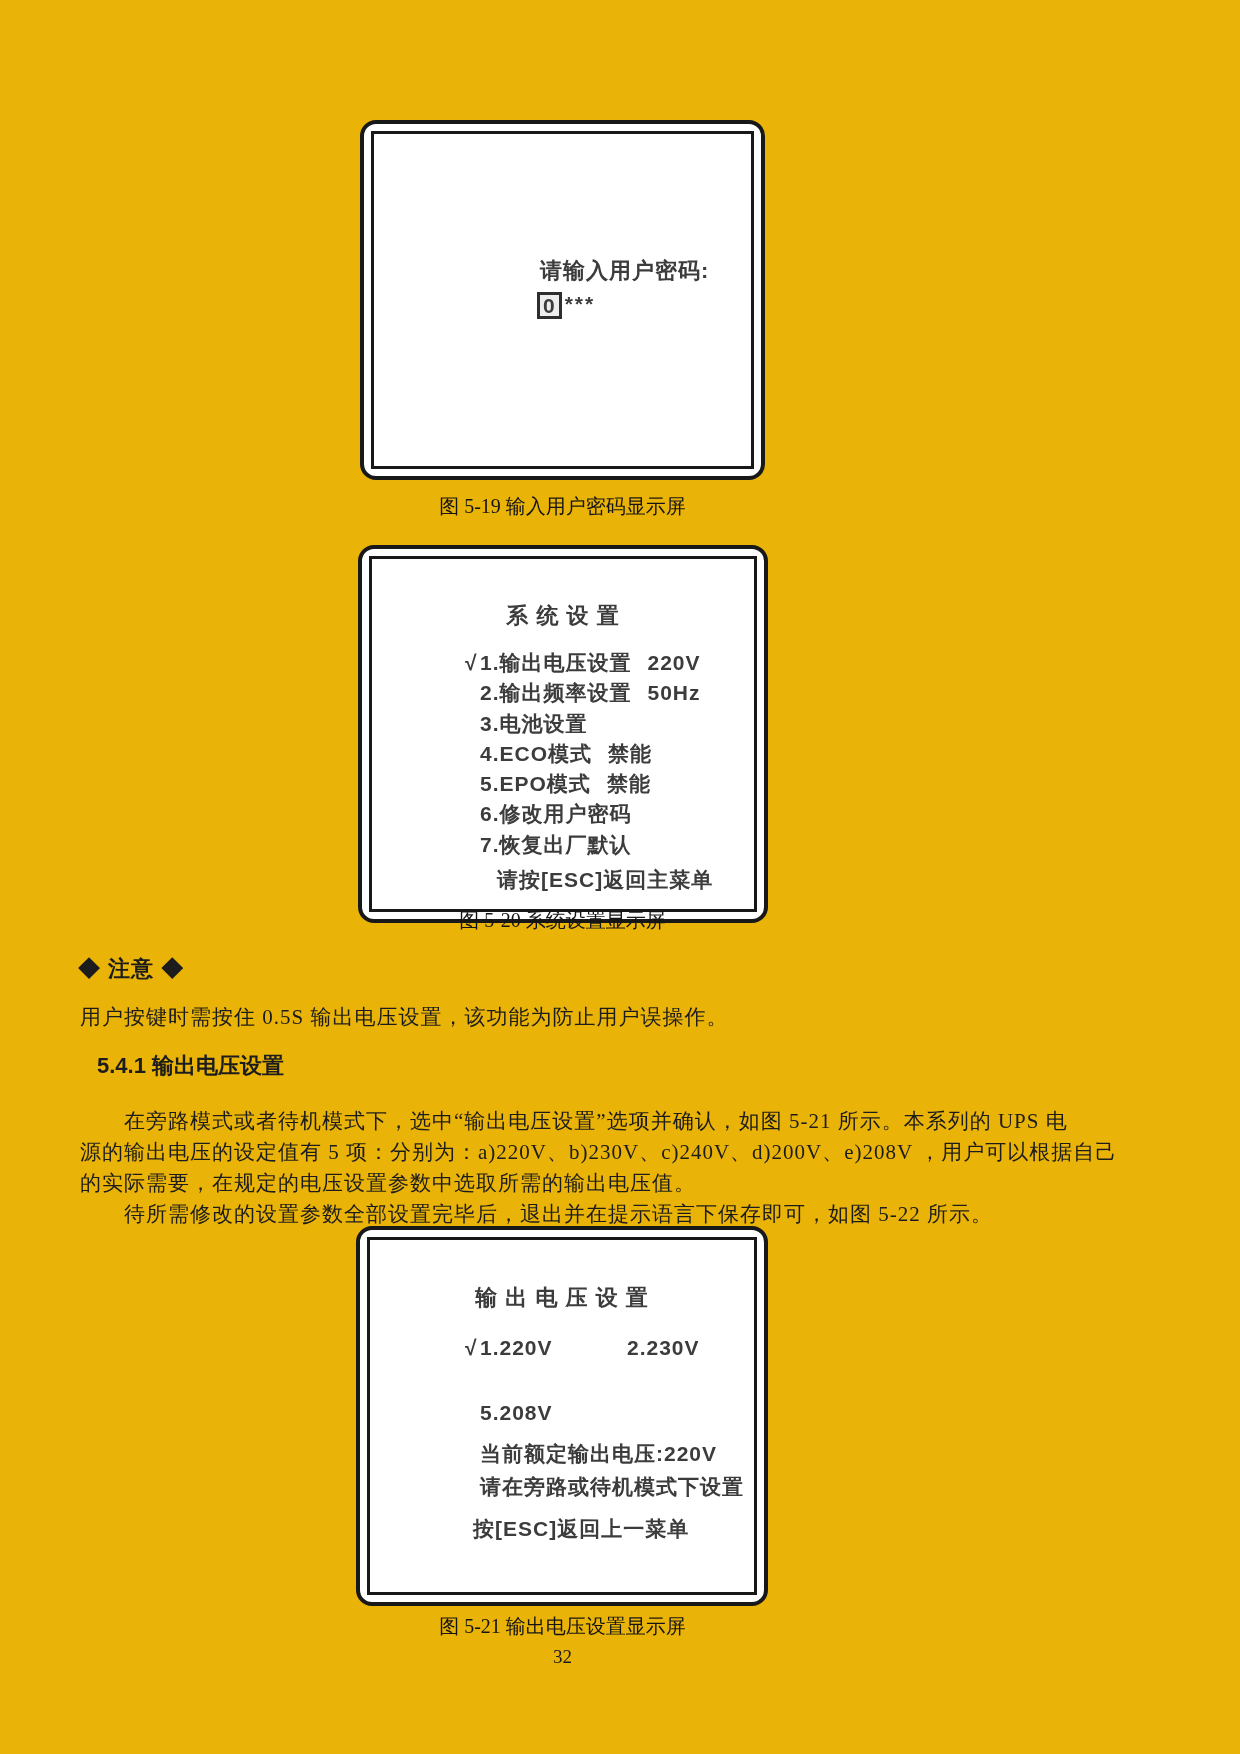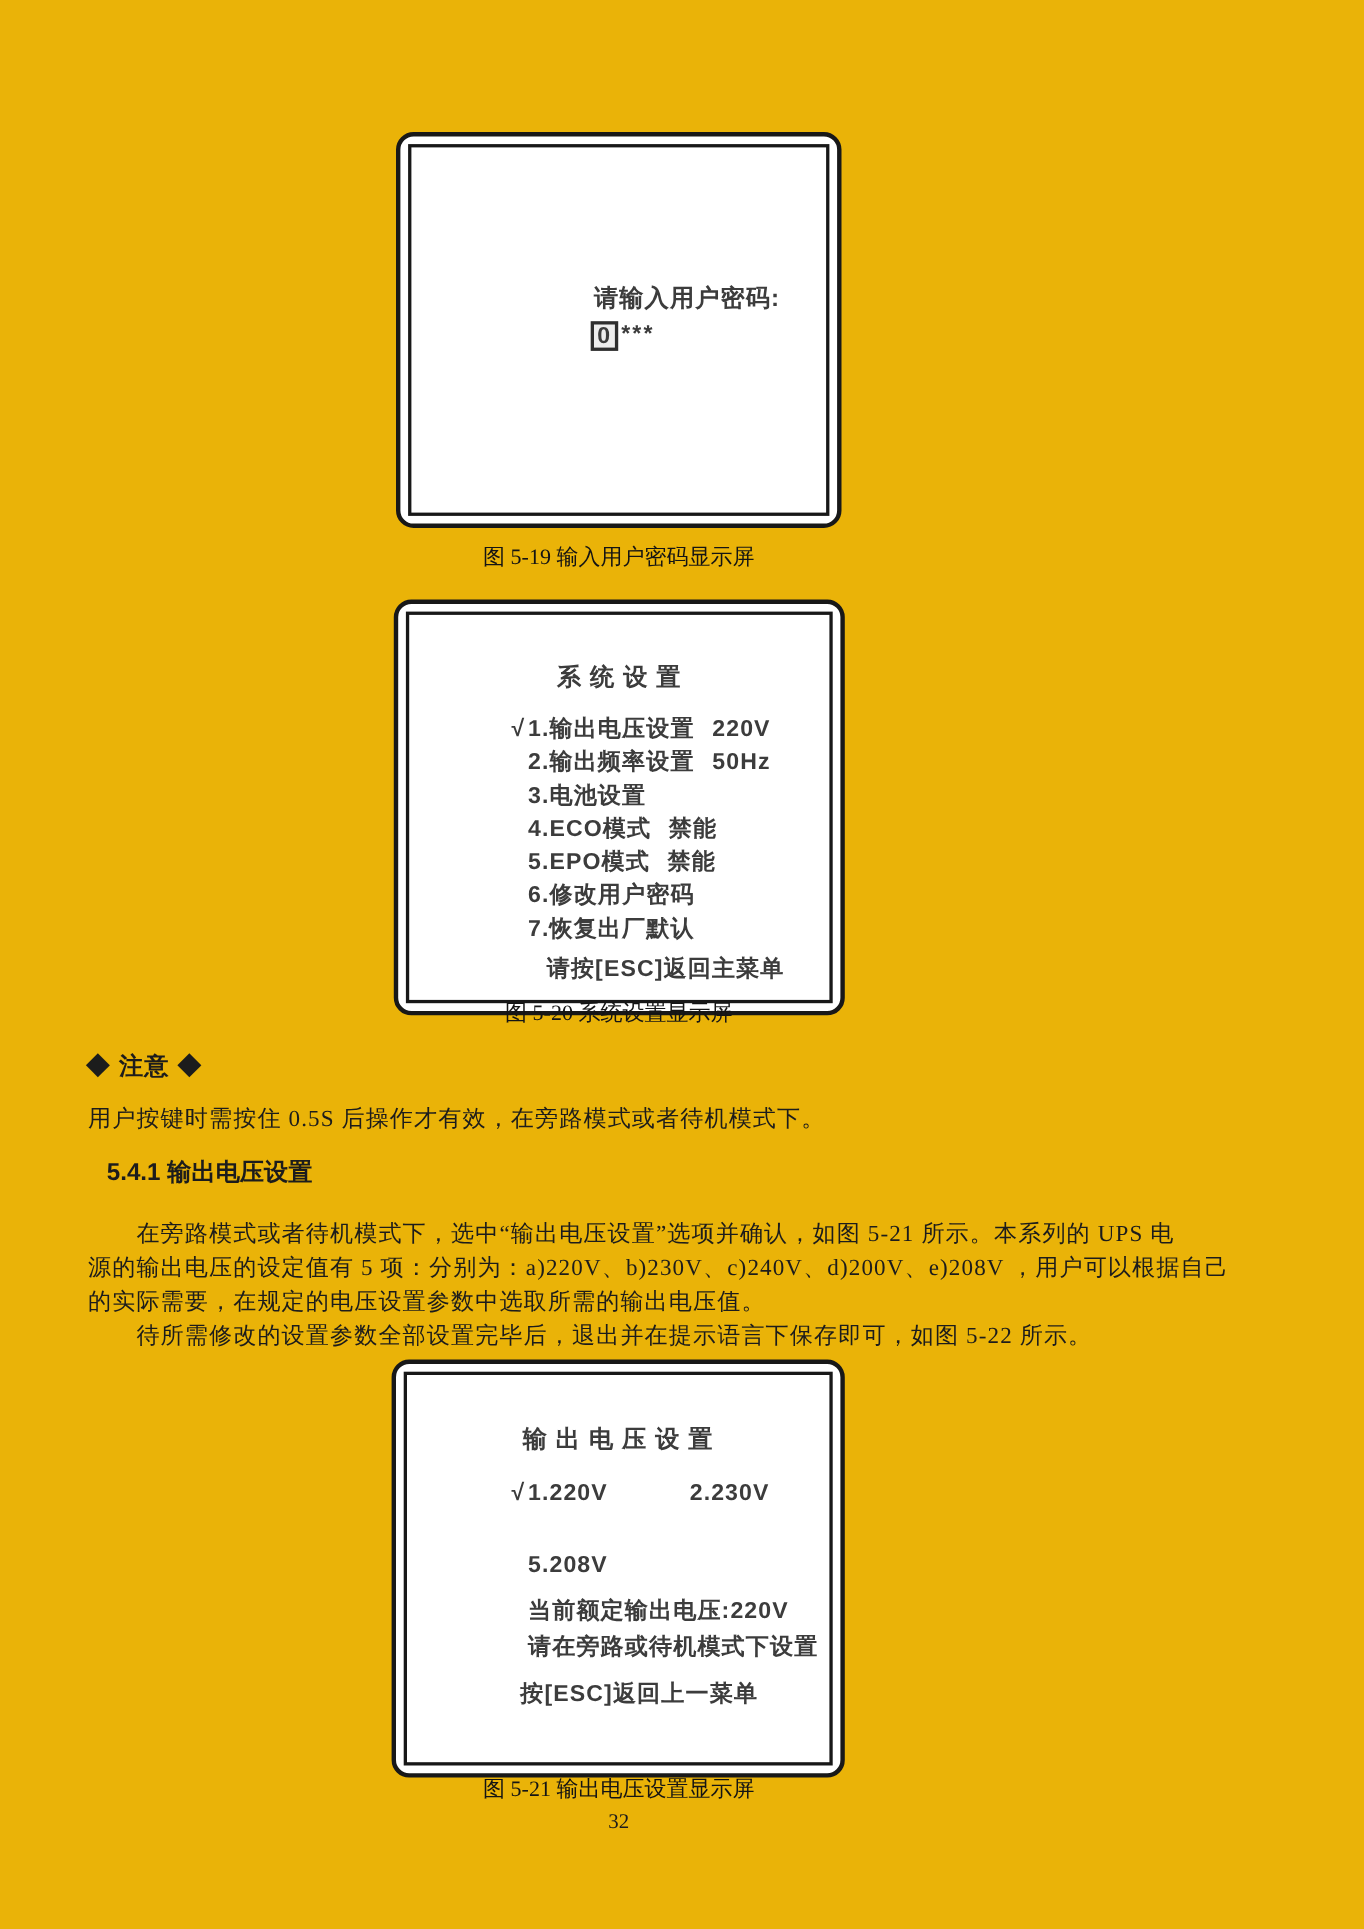--- a/index.html
+++ b/index.html
@@ -122,7 +122,7 @@
   <div class="caption" id="cap2">图 5-20 系统设置显示屏</div>
 
   <div class="note-head">◆ 注意 ◆</div>
-  <div class="note-body">用户按键时需按住 0.5S 后操作才有效，在旁路模式或者待机模式下。</div>
+  <div class="note-body">用户按键时需按住 0.5S 输出电压设置，该功能为防止用户误操作。</div>
 
   <div class="sec-head">5.4.1 输出电压设置</div>
   <div class="para">

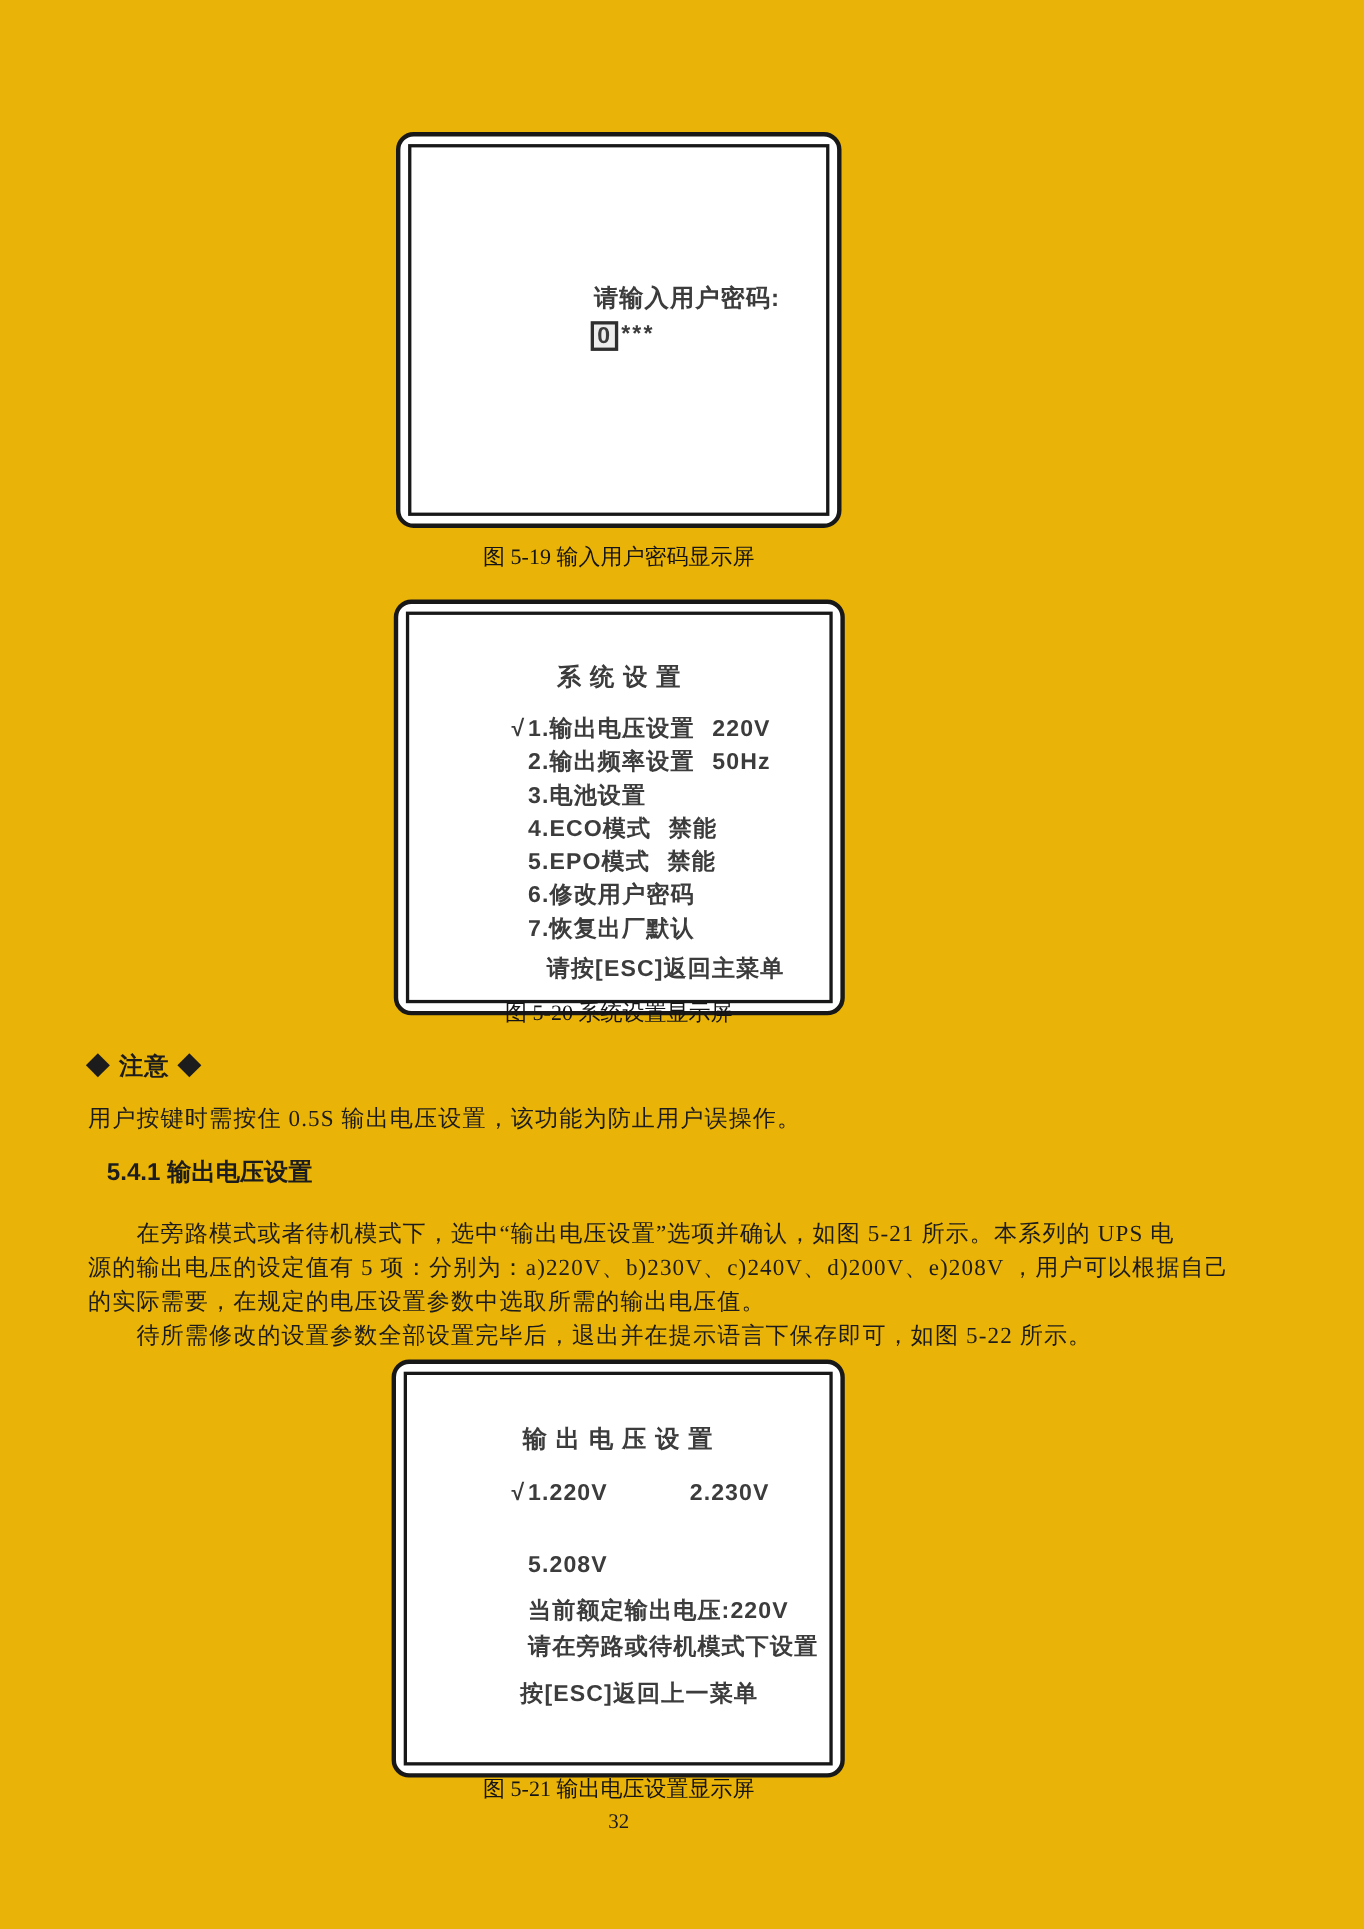--- a/index.html
+++ b/index.html
@@ -21,7 +21,7 @@
 
   #fig1 { left:360px; top:120px;  width:405px; height:360px; }
   #fig2 { left:358px; top:522px;  width:410px; height:378px;margin-top:23px; }
-  #fig3 { left:356px; top:1226px; width:412px; height:380px;margin-top:10px; }
+  #fig3 { left:356px; top:1226px; width:412px; height:380px; }
 
   
   .pw-prompt { position:absolute; left:166px; top:122px; font-size:22px; }

